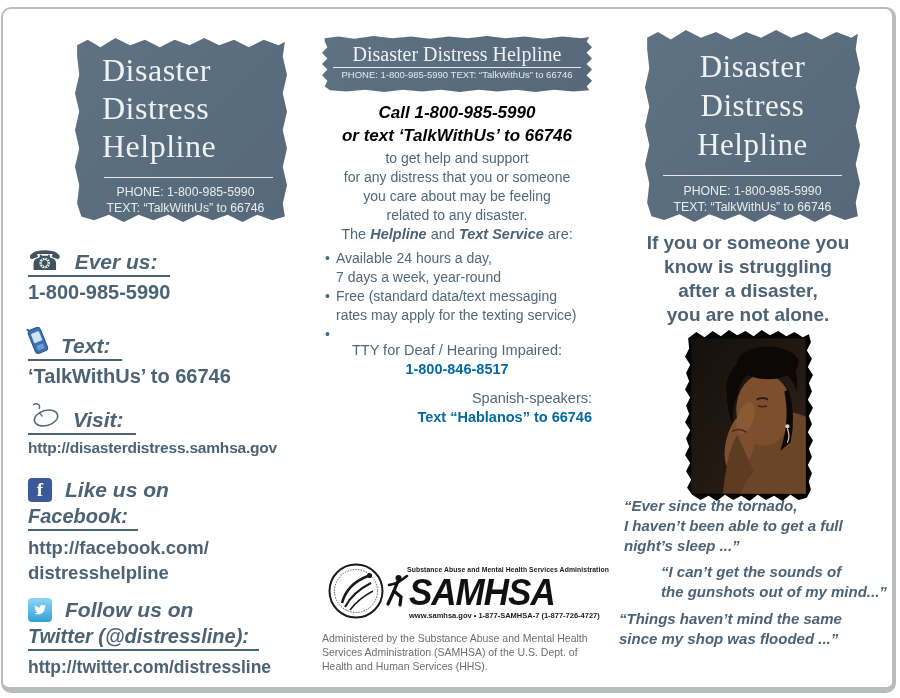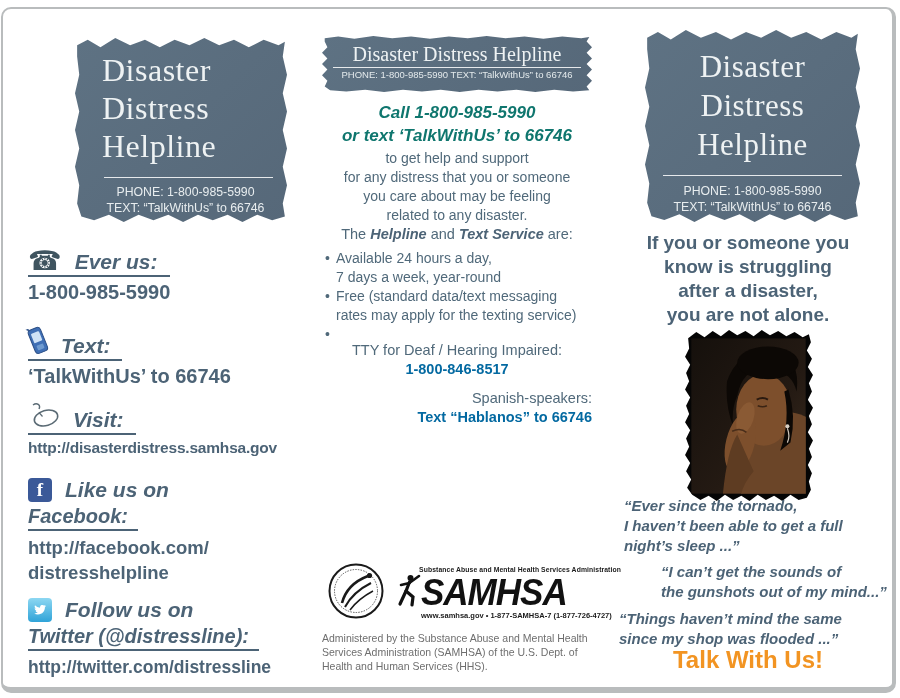--- a/index.html
+++ b/index.html
@@ -56,7 +56,7 @@
 
   
   .mid-cta { position:absolute; left:322px; top:101px; width:270px; text-align:center; color:#50697a; }
-  .mid-cta .cta-bold { font-size:17px; font-weight:bold; font-style:italic; line-height:23px; color:#0f766e; }
+  .mid-cta .cta-bold { font-size:17px; font-weight:bold; font-style:italic; line-height:23px; color:#000000; }
   .mid-cta .cta-body { font-size:14px; line-height:19px; margin-top:2px; }
   .mid-services { position:absolute; left:322px; top:226px; width:270px; text-align:center;
     font-size:14.5px; color:#50697a; }

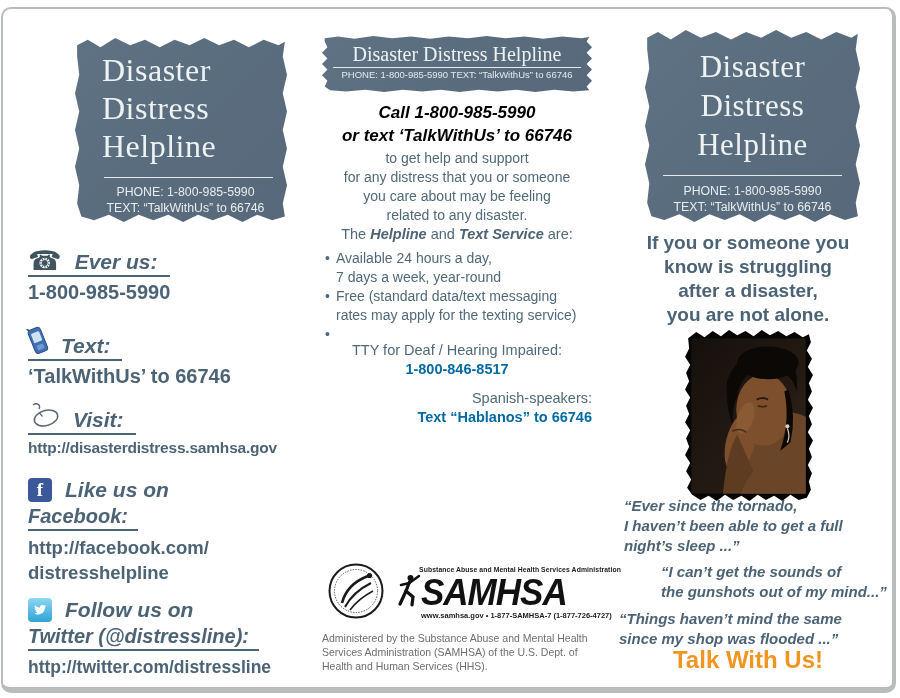--- a/index.html
+++ b/index.html
@@ -69,7 +69,7 @@
   .mid-tty .num, .mid-spanish .num { font-weight:bold; color:#0369a1; }
   .mid-spanish { position:absolute; left:322px; top:389px; width:270px; text-align:right;
     font-size:14.5px; line-height:19px; color:#50697a; }
-  .mid-logos { position:absolute; left:327px; top:562px; display:flex; align-items:center; gap:12px; }
+  .mid-logos { position:absolute; left:327px; top:562px; display:flex; align-items:center; gap:0; }
   .samhsa-block { display:flex; flex-direction:column; }
   .samhsa-tagline { font-size:6.8px; font-weight:bold; color:#1a1a1a; letter-spacing:.1px; margin-left:22px; }
   .samhsa-row { display:flex; align-items:center; }

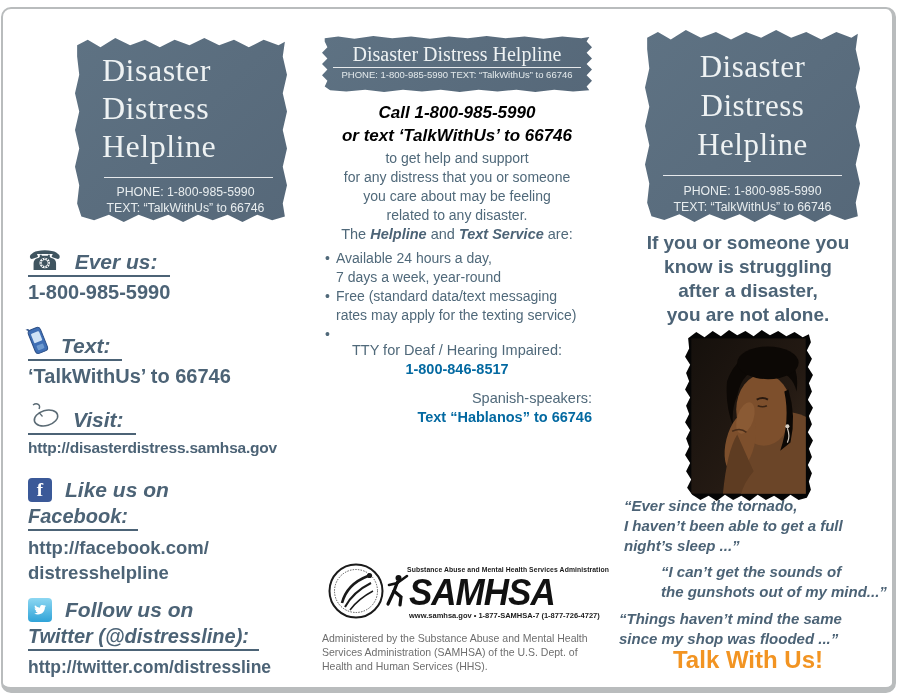--- a/index.html
+++ b/index.html
@@ -296,7 +296,6 @@
   <div class="quote q2 pre">“Things haven’t mind the same
 since my shop was flooded ...”</div>
 
-  <div class="right-talk">Talk With Us!</div>
 </div>
 
 </body></html>

